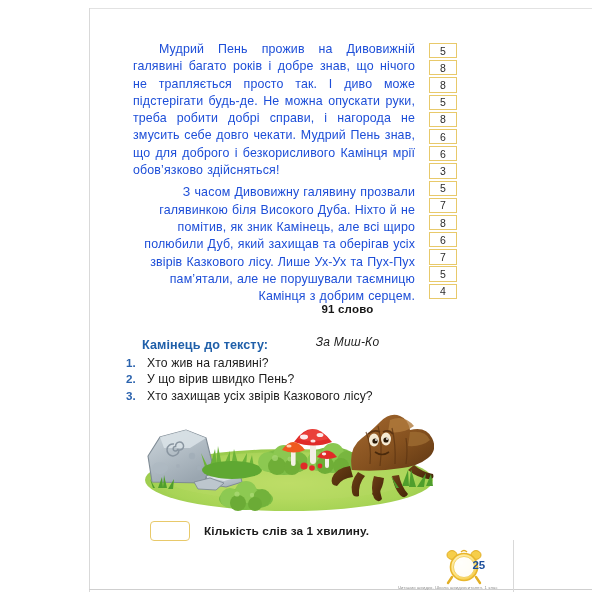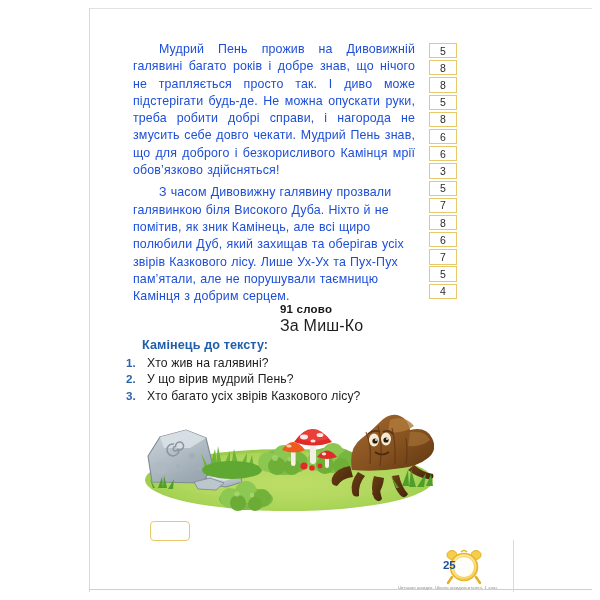--- a/index.html
+++ b/index.html
@@ -77,7 +77,7 @@
     margin-top: 5px;
   }
   .story p:last-child {
-    text-align: left;
+    text-align: right;
   }
 
   

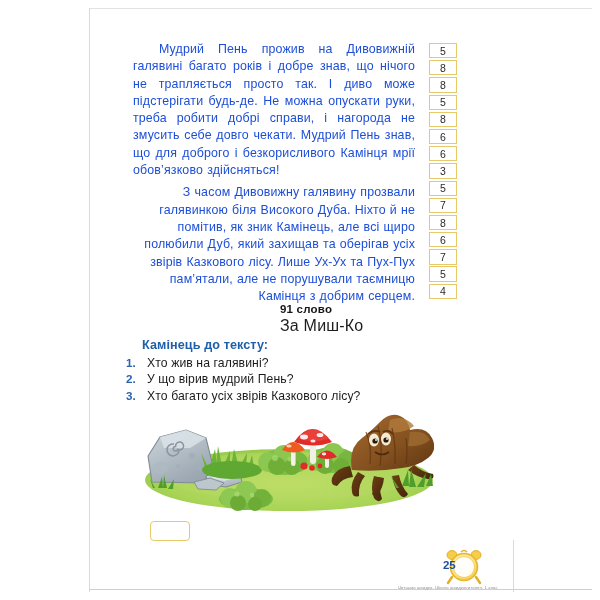--- a/index.html
+++ b/index.html
@@ -109,7 +109,7 @@
     left: 280px;
     top: 303px;
     width: 135px;
-    text-align: left;
+    text-align: center;
   }
   .attribution .count {
     font-size: 11.5px;

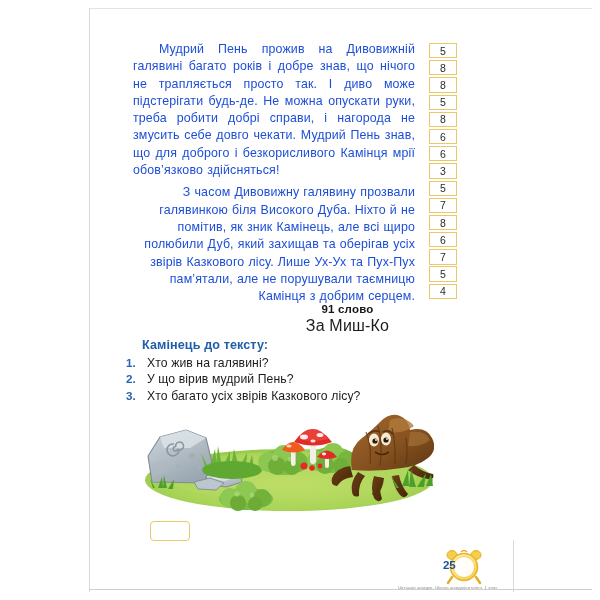--- a/index.html
+++ b/index.html
@@ -118,9 +118,10 @@
     letter-spacing: 0.2px;
   }
   .attribution .author {
-    font-size: 16px;
+    font-size: 12px;
+    font-style: italic;
     color: #1d1d1d;
-    margin-top: 2px;
+    margin-top: 20px;
     letter-spacing: 0.2px;
   }
 

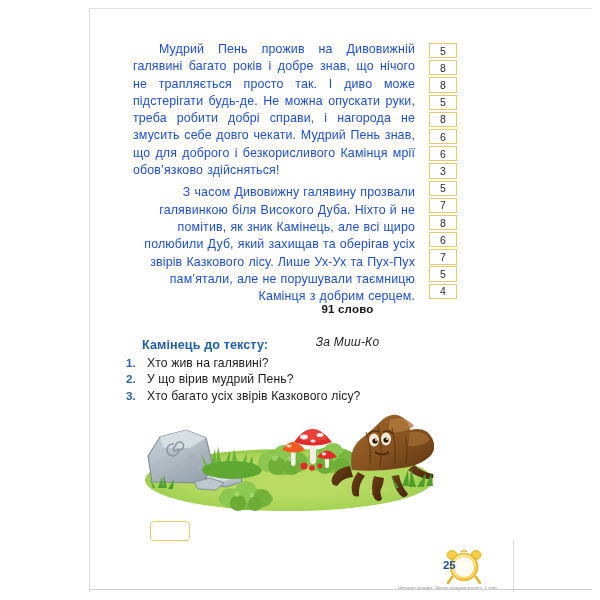--- a/index.html
+++ b/index.html
@@ -270,7 +270,7 @@
       </div>
       <div class="q-row">
         <span class="q-num">2.</span>
-        <span class="q-text">У що вірив мудрий Пень?</span>
+        <span class="q-text">У що вірив швидко Пень?</span>
       </div>
       <div class="q-row">
         <span class="q-num">3.</span>

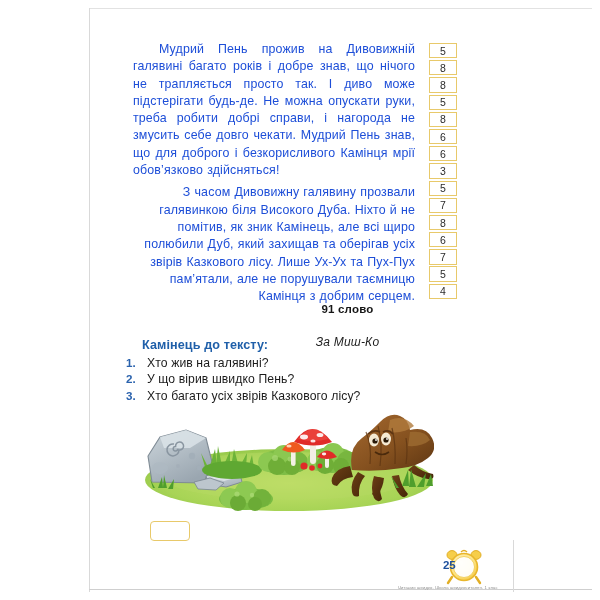--- a/index.html
+++ b/index.html
@@ -274,7 +274,7 @@
       </div>
       <div class="q-row">
         <span class="q-num">3.</span>
-        <span class="q-text">Хто багато усіх звірів Казкового лісу?</span>
+        <span class="q-text">Хто захищав усіх звірів Казкового лісу?</span>
       </div>
     </div>
 

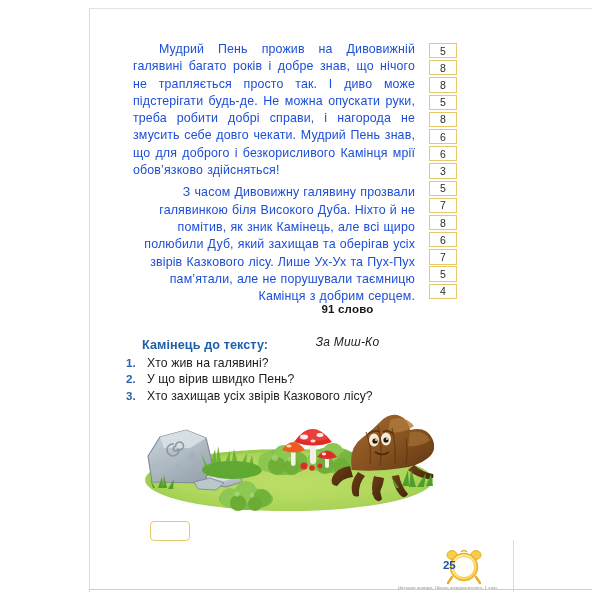--- a/index.html
+++ b/index.html
@@ -448,6 +448,7 @@
 
   <div class="answer-row">
     <div class="answer-box"></div>
+    <div class="answer-label">Кількість слів за 1 хвилину.</div>
   </div>
 
   <div class="page-badge">

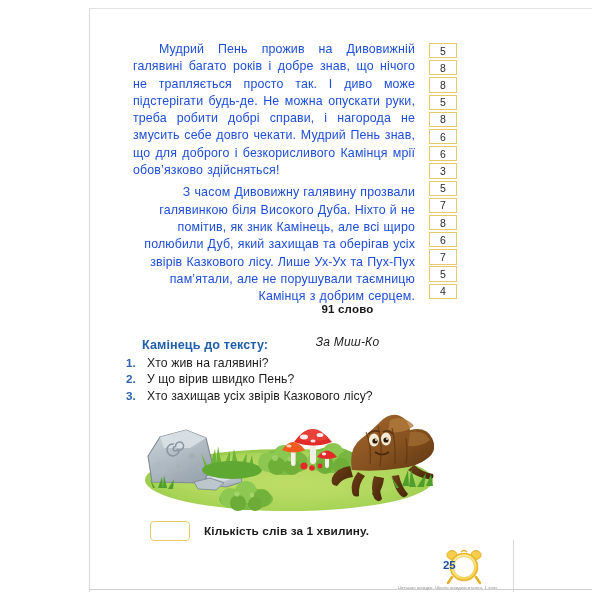--- a/index.html
+++ b/index.html
@@ -206,7 +206,7 @@
     position: absolute;
     left: 0; right: 0;
     top: 13px;
-    text-align: left;
+    text-align: right;
     font-size: 11.5px;
     font-weight: bold;
     color: #1d4f9c;

